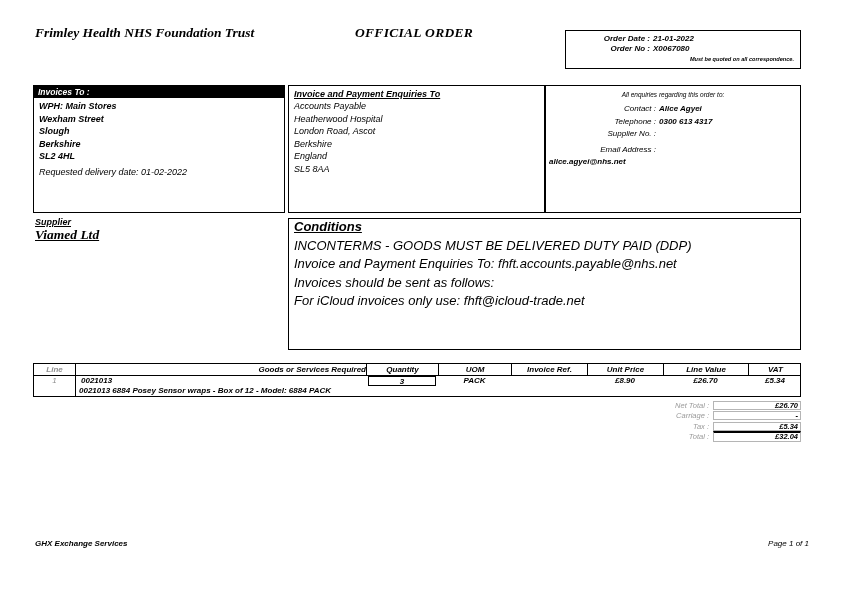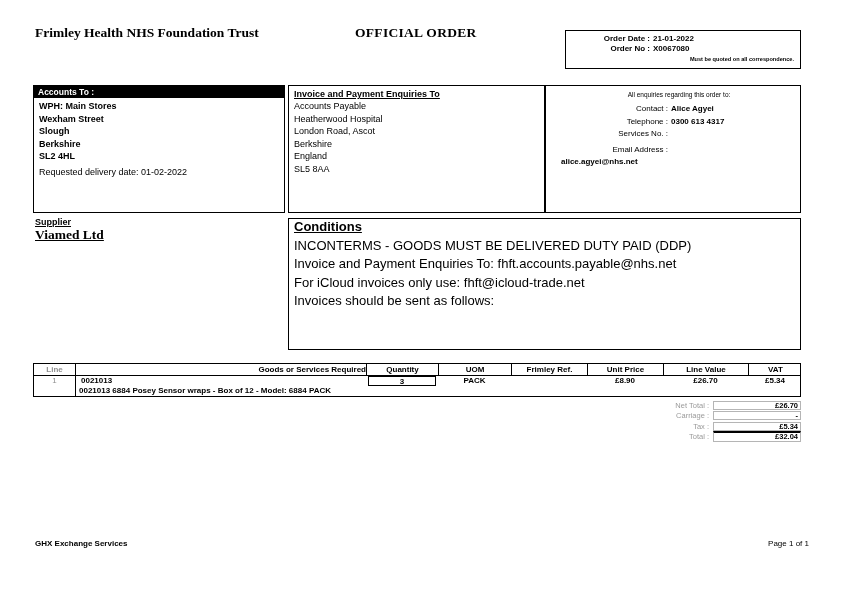--- a/index.html
+++ b/index.html
@@ -6,7 +6,7 @@
   html,body { background:#fff; }
   .page {
     position:relative; width:842px; height:595px; background:#fff;
-    font-family:"Liberation Sans", sans-serif; color:#000; overflow:hidden;
+    font-family:"Liberation Sans", sans-serif; color:#000; overflow:hidden;font-style:italic;
   }
   .abs { position:absolute; }
   .serif { font-family:"Liberation Serif", serif; }

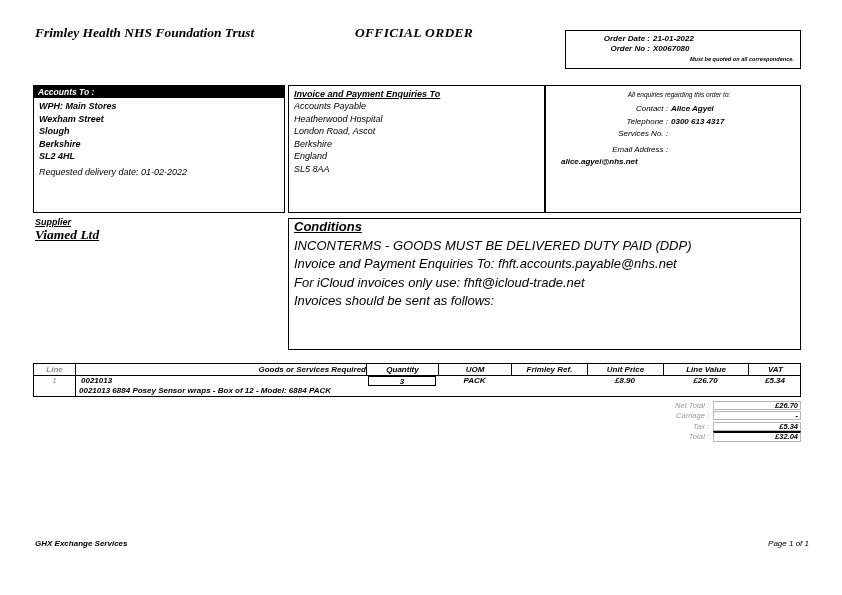--- a/index.html
+++ b/index.html
@@ -95,7 +95,7 @@
   </div>
 
   <div class="abs deliver-box">
-    <div class="deliver-head">Accounts To :</div>
+    <div class="deliver-head">Invoices To :</div>
     <div class="deliver-lines">
       <div>WPH: Main Stores</div>
       <div>Wexham Street</div>

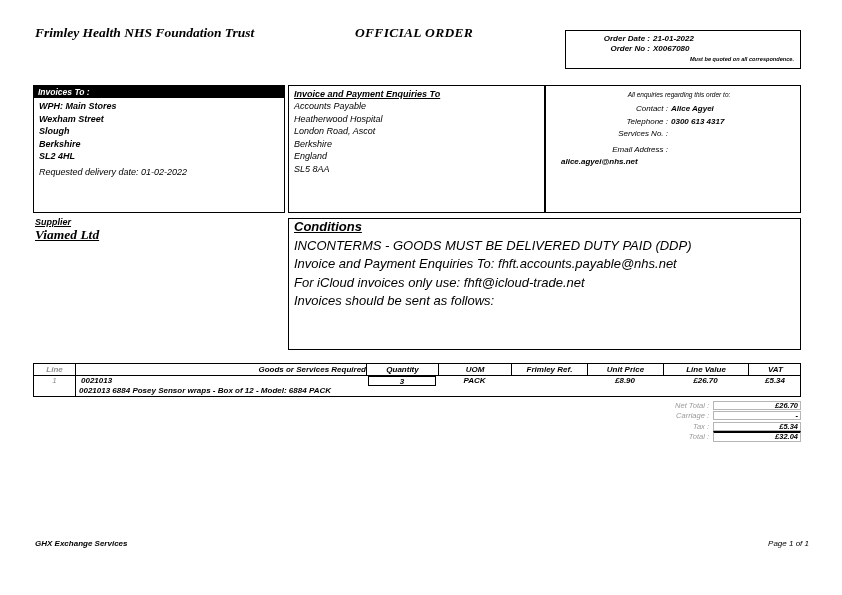--- a/index.html
+++ b/index.html
@@ -32,7 +32,7 @@
   .invoice-head { font-weight:bold; text-decoration:underline; line-height:12px; }
   .invoice-lines { line-height:12.5px; }
 
-  .contact-box { left:545px; top:85px; width:256px; height:128px; border:1px solid #000; font-size:8px;padding-left:12px; }
+  .contact-box { left:545px; top:85px; width:256px; height:128px; border:1px solid #000; font-size:8px; }
   .contact-note { text-align:center; font-size:6.5px; margin-top:5px; }
   .contact-rows { margin-top:5px; }
   .contact-row { display:flex; line-height:12.5px; }

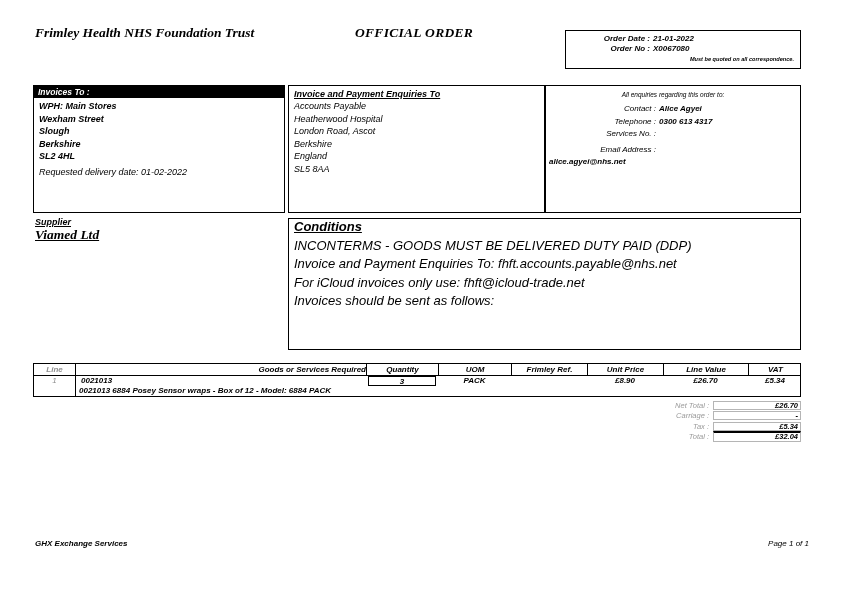--- a/index.html
+++ b/index.html
@@ -130,7 +130,7 @@
         <span class="val">0300 613 4317</span>
       </div>
       <div class="contact-row">
-        <span class="lbl">Services No. :</span>
+        <span class="lbl">Supplier No. :</span>
         <span class="val"></span>
       </div>
       <div class="contact-row email">

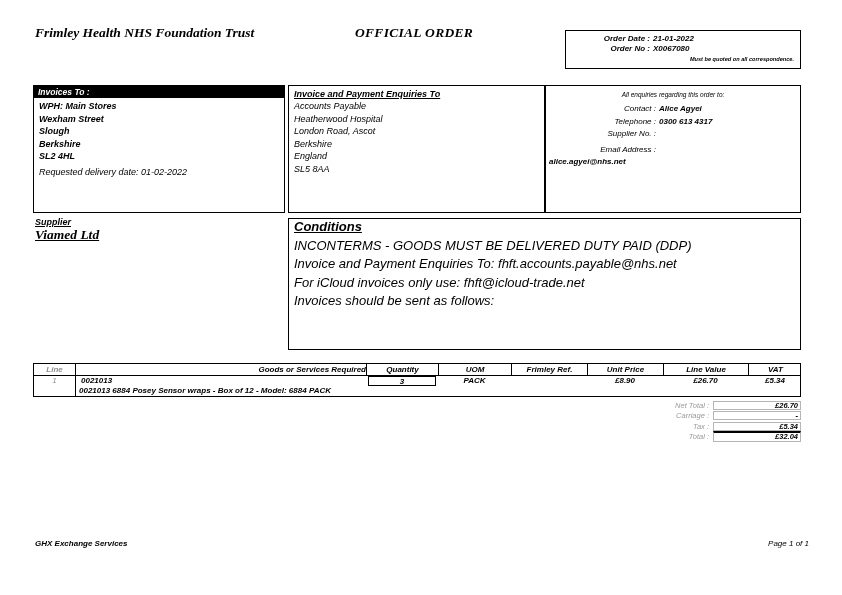--- a/index.html
+++ b/index.html
@@ -147,8 +147,8 @@
     <div class="conditions-head">Conditions</div>
     <p>INCONTERMS - GOODS MUST BE DELIVERED DUTY PAID (DDP)</p>
     <p>Invoice and Payment Enquiries To: fhft.accounts.payable@nhs.net</p>
+    <p>Invoices should be sent as follows:</p>
     <p>For iCloud invoices only use: fhft@icloud-trade.net</p>
-    <p>Invoices should be sent as follows:</p>
   </div>
 
   <div class="abs thead">

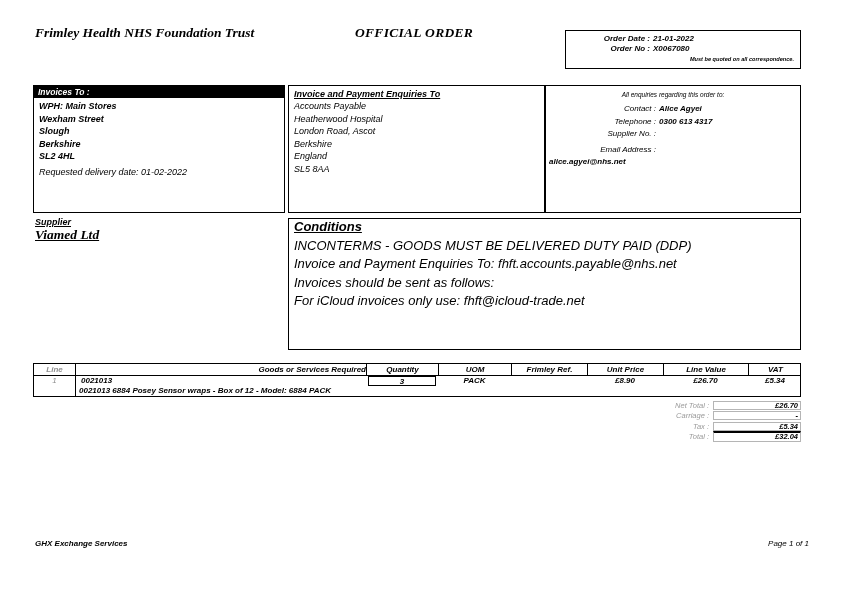--- a/index.html
+++ b/index.html
@@ -156,7 +156,7 @@
     <div class="goods-h">Goods or Services Required</div>
     <div>Quantity</div>
     <div>UOM</div>
-    <div>Frimley Ref.</div>
+    <div>Invoice Ref.</div>
     <div>Unit Price</div>
     <div>Line Value</div>
     <div>VAT</div>

